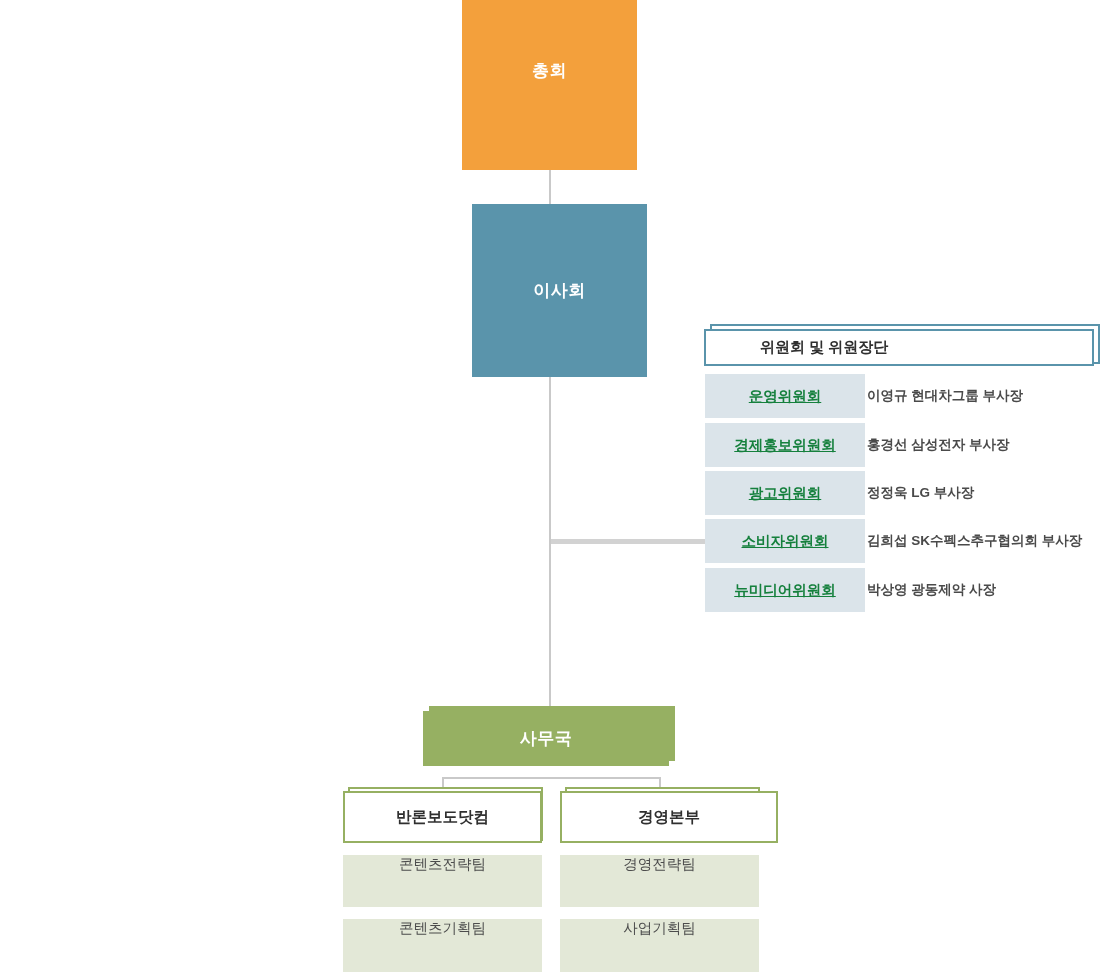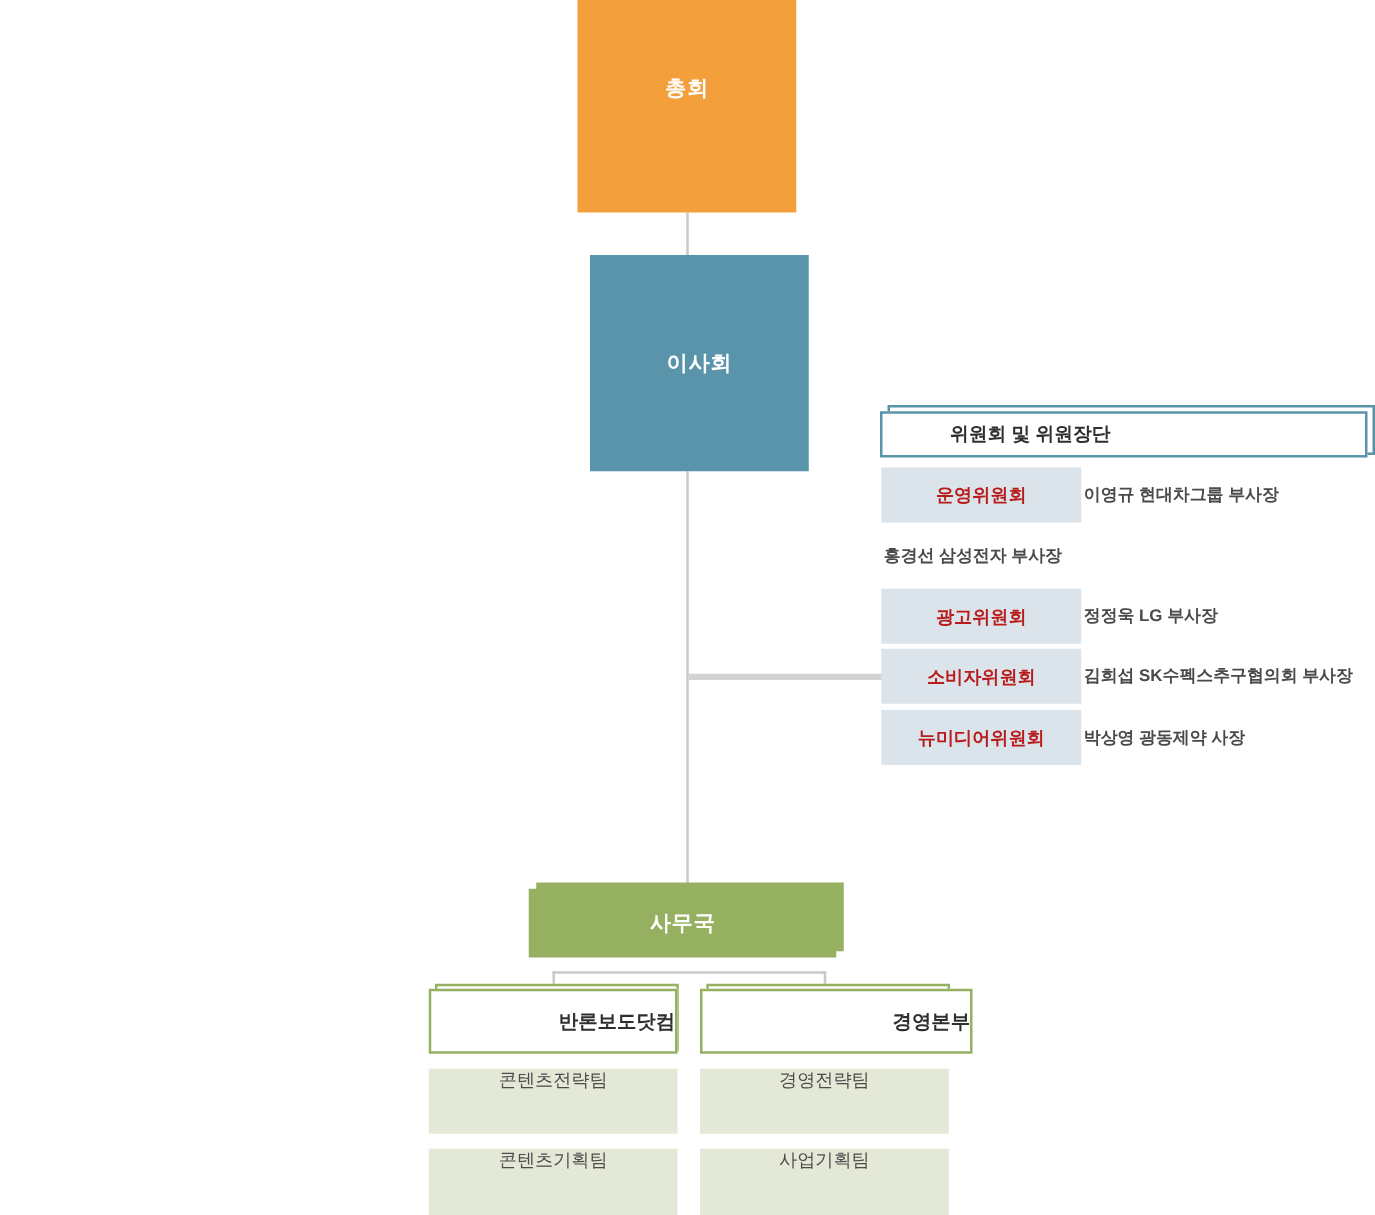--- a/index.html
+++ b/index.html
@@ -92,8 +92,9 @@
     justify-content: center;
     font-size: 14.5px;
     font-weight: bold;
-    color: #b91c1c;
-    box-sizing: border-box;
+    color: #15803d;
+    box-sizing: border-box;
+    text-decoration: underline;
   }
   .committee-person {
     margin-left: 2px;

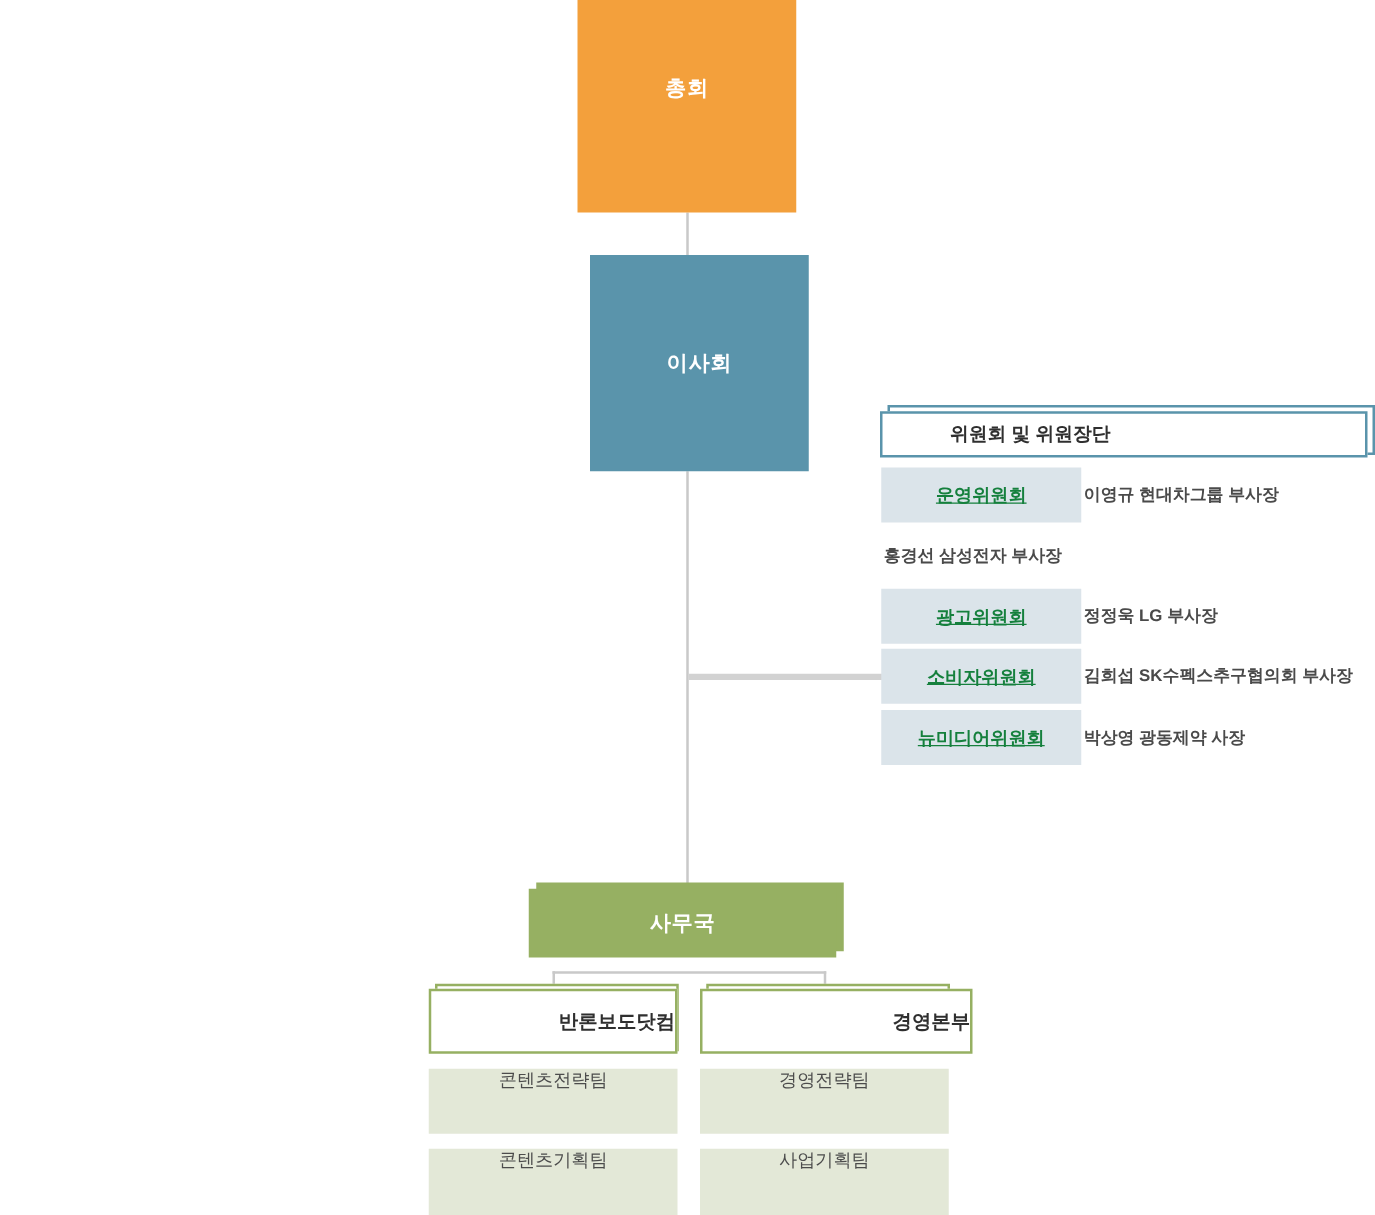--- a/index.html
+++ b/index.html
@@ -159,6 +159,7 @@
   </div>
 
   <div class="committee-row" style="top:423px;">
+    <div class="committee-name">경제홍보위원회</div>
     <div class="committee-person">홍경선 삼성전자 부사장</div>
   </div>
 

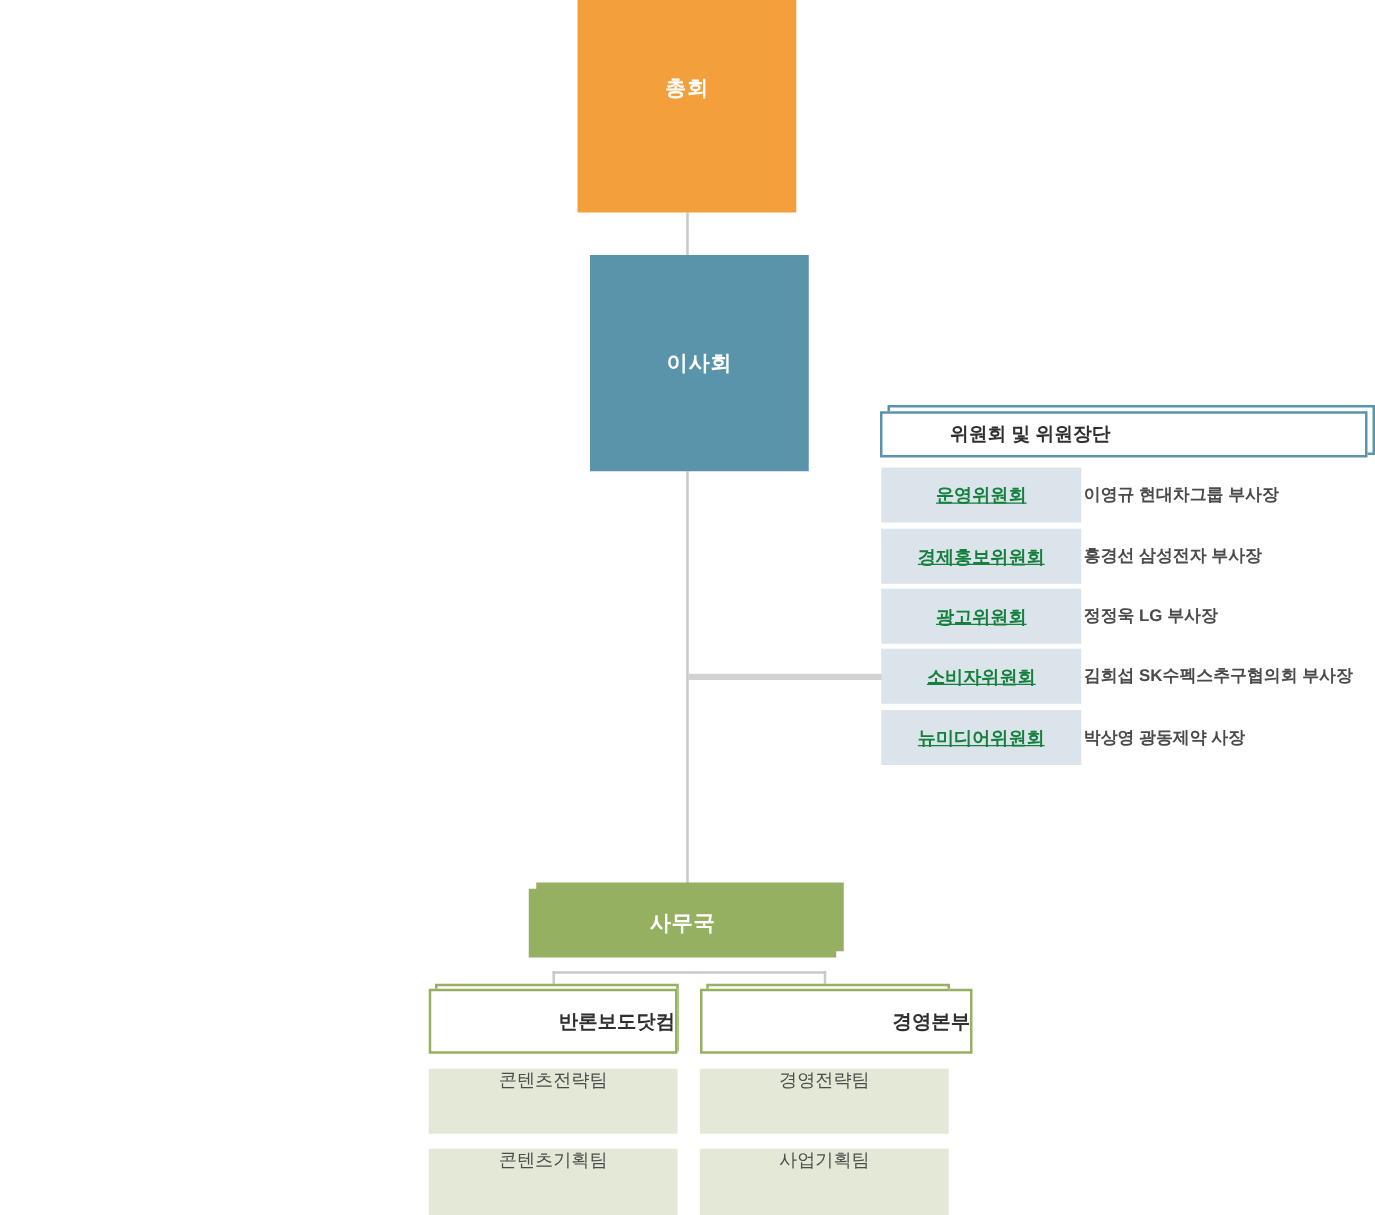--- a/index.html
+++ b/index.html
@@ -112,7 +112,7 @@
     border: 2px solid #96b062;
     display: flex;
     align-items: center;
-    justify-content: flex-end;
+    justify-content: center;
     font-size: 15.5px;
     font-weight: bold;
     color: #2f2f2f;

